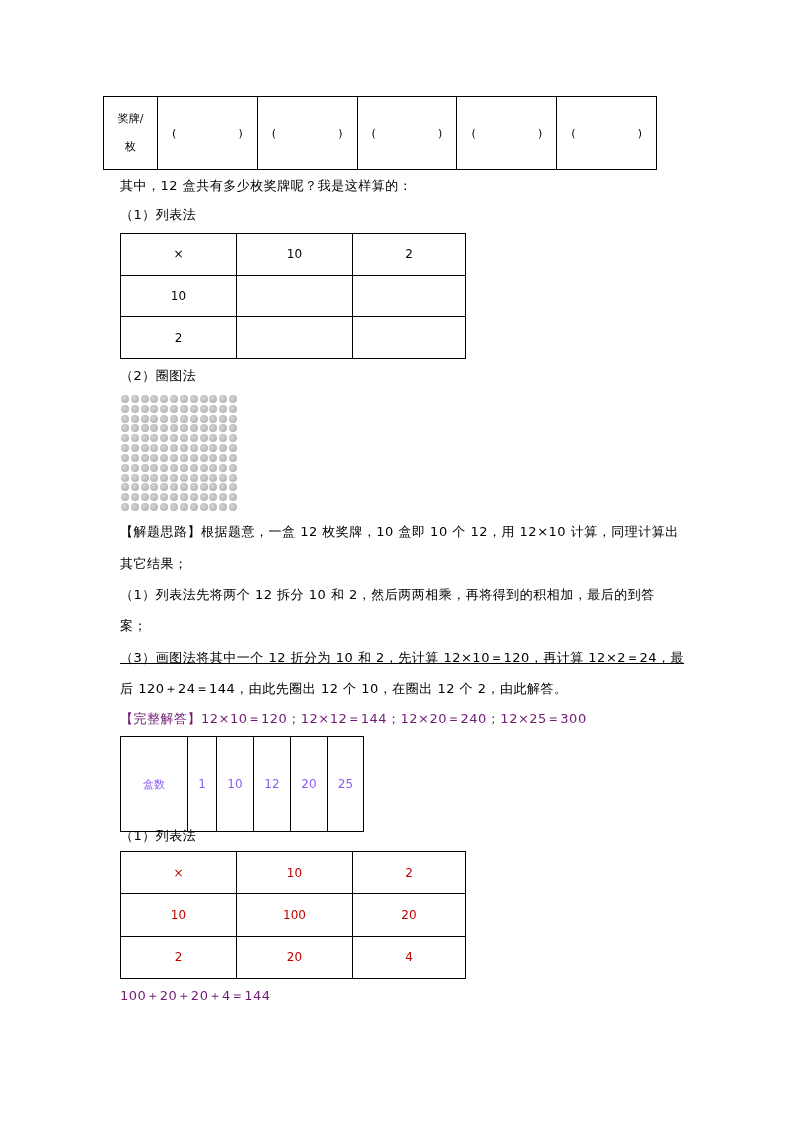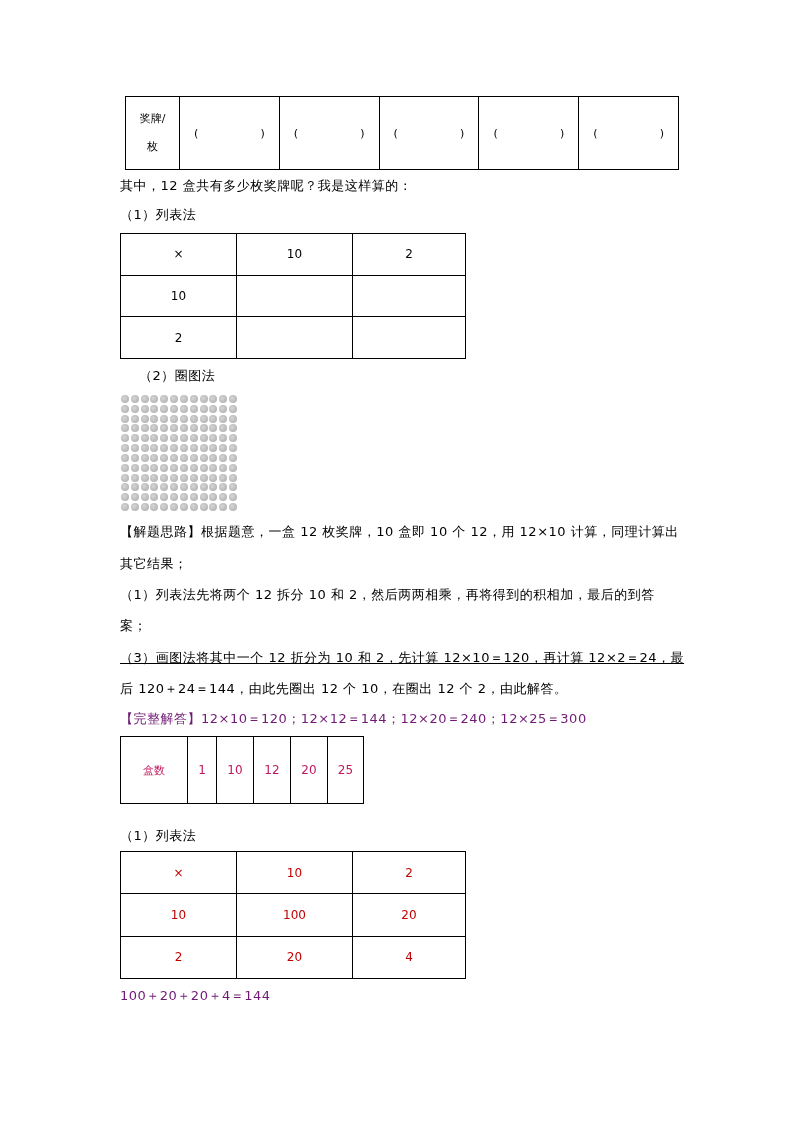--- a/index.html
+++ b/index.html
@@ -17,7 +17,7 @@
 </head>
 <body>
 
-<table style="left:125px; top:96px; width:554px; height:74px;">
+<table style="left:103px; top:96px; width:554px; height:74px;">
   <tbody>
       <tr>
     <td style="width:53px; font-size:11px; line-height:28px;">

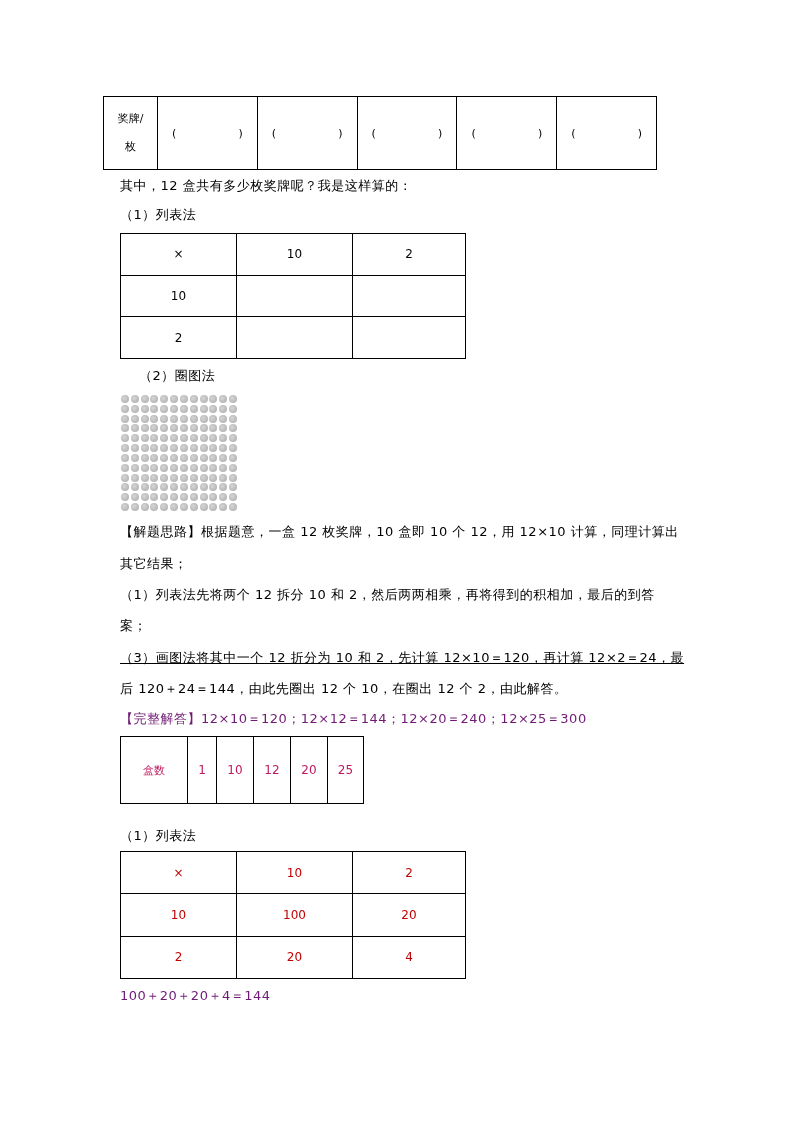--- a/index.html
+++ b/index.html
@@ -81,7 +81,7 @@
 </tbody>
   </table>
 
-<div class="line" style="top:366px;margin-left:19px;">（2）圈图法</div>
+<div class="line" style="top:366px;">（2）圈图法</div>
 
 <div class="dotgrid" id="dotgrid">
     <div class="dot"></div>

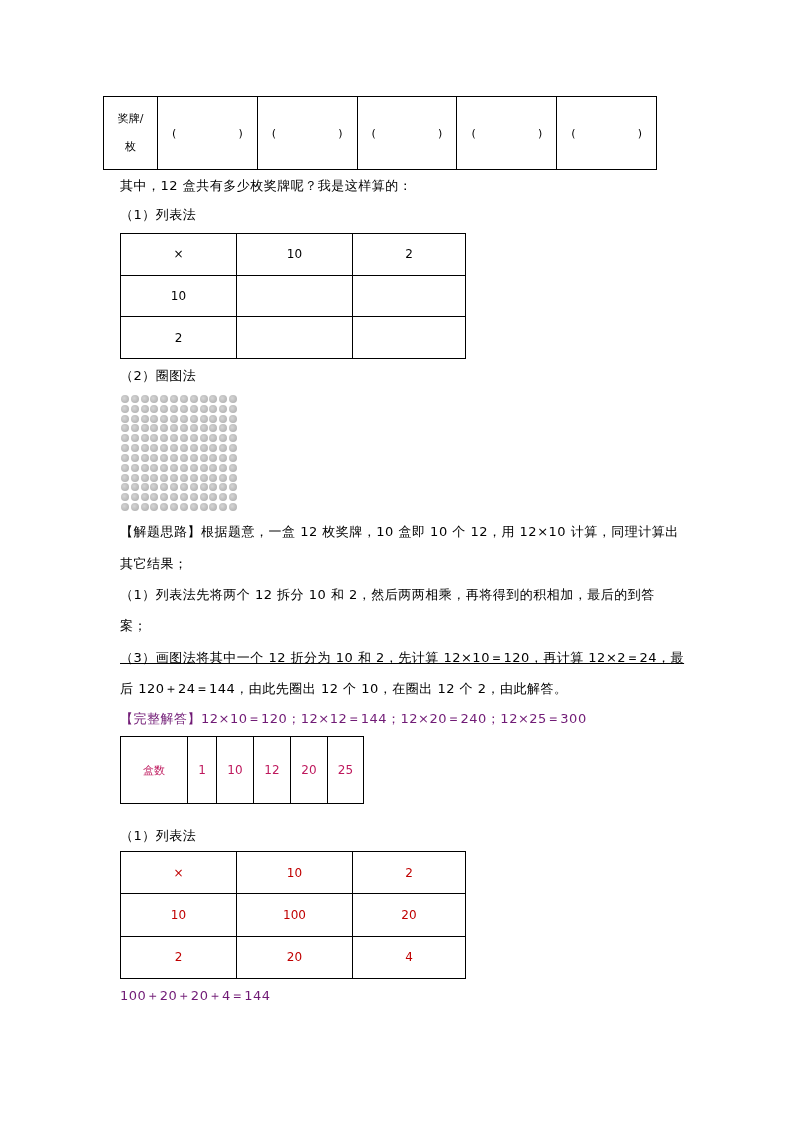--- a/index.html
+++ b/index.html
@@ -239,7 +239,7 @@
 
 <div class="line red" style="top:709px;">【完整解答】12×10＝120；12×12＝144；12×20＝240；12×25＝300</div>
 
-<table class="red" style="left:120px; top:736px; width:244px; height:68px; color:#be185d;">
+<table class="red" style="left:120px; top:736px; width:244px; height:96px; color:#8b5cf6;">
   <tbody>
       <tr>
     <td style="width:66px; font-size:11px;">盒数</td>

